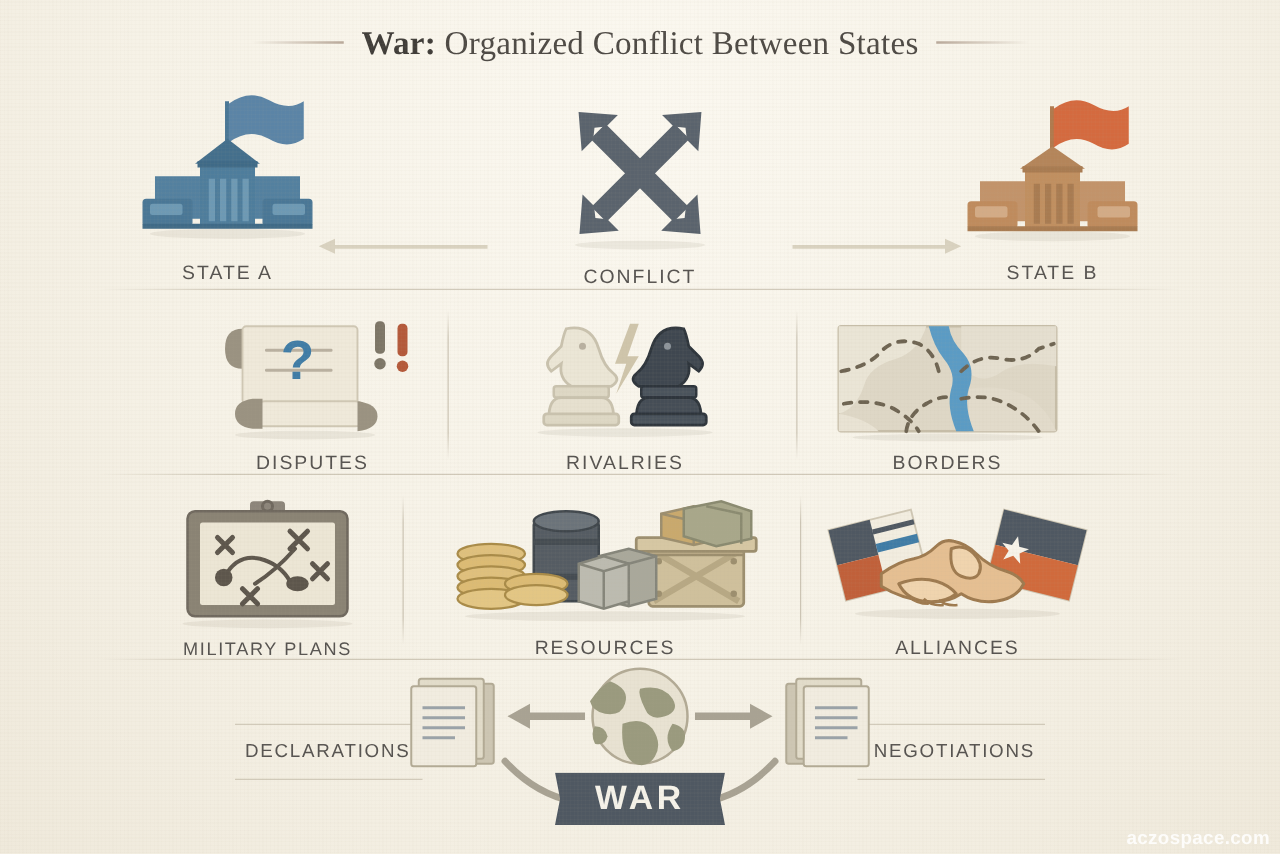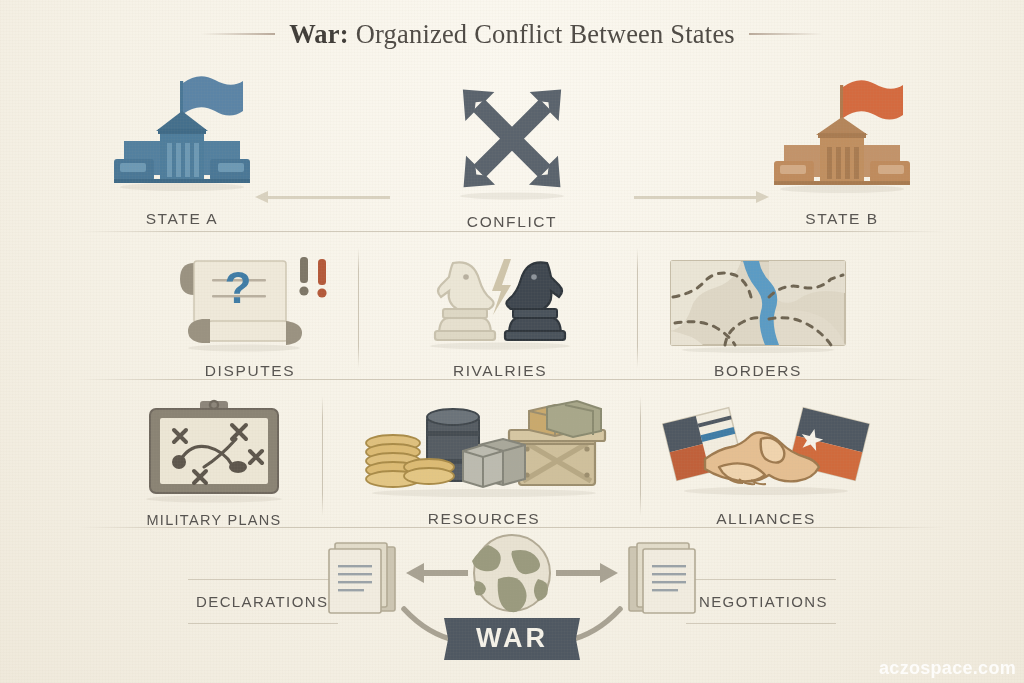--- a/index.html
+++ b/index.html
@@ -98,7 +98,7 @@
   
   #watermark{
     position:absolute;right:8px;bottom:4px;
-    font-size:18px;font-weight:bold;color:rgba(255,255,255,.85);
+    font-size:15px;font-weight:bold;color:rgba(255,255,255,.85);
     letter-spacing:.3px;
   }
   svg{display:block;overflow:visible;}

